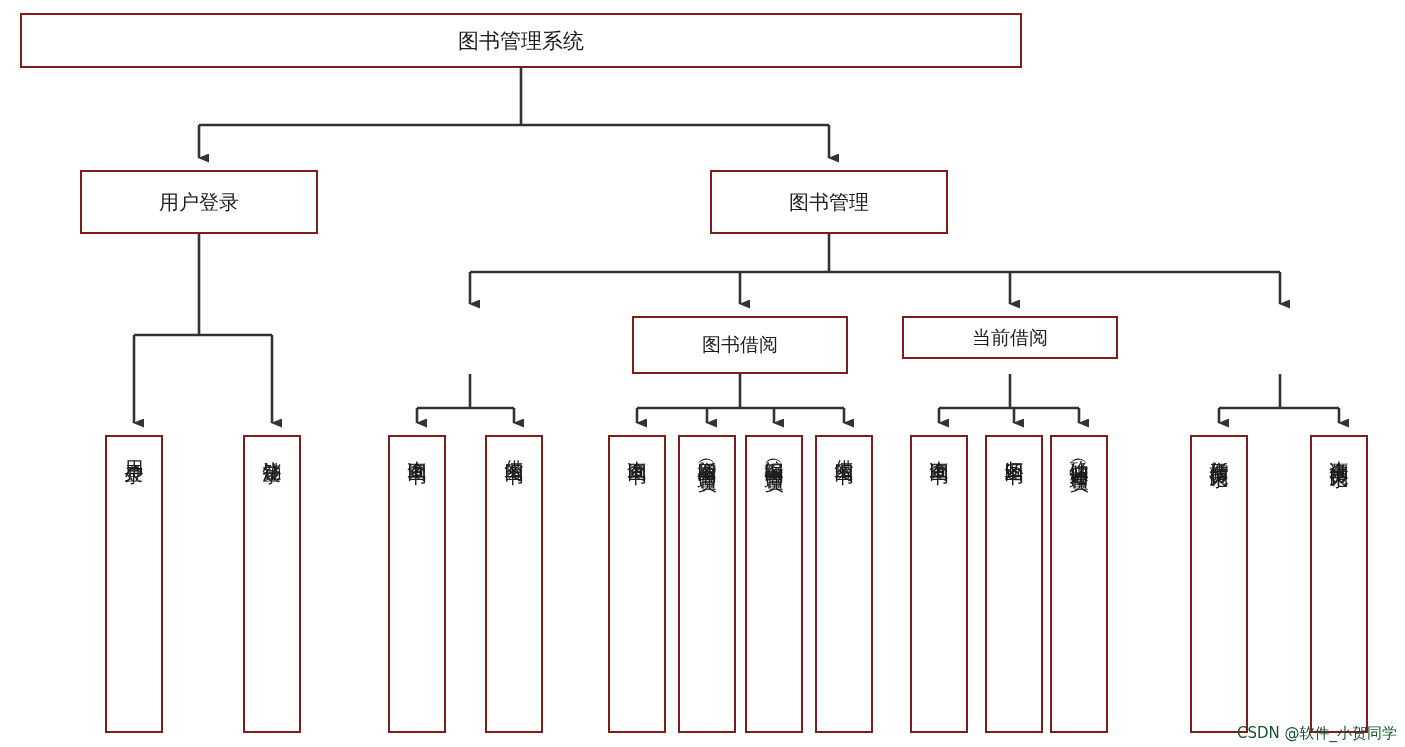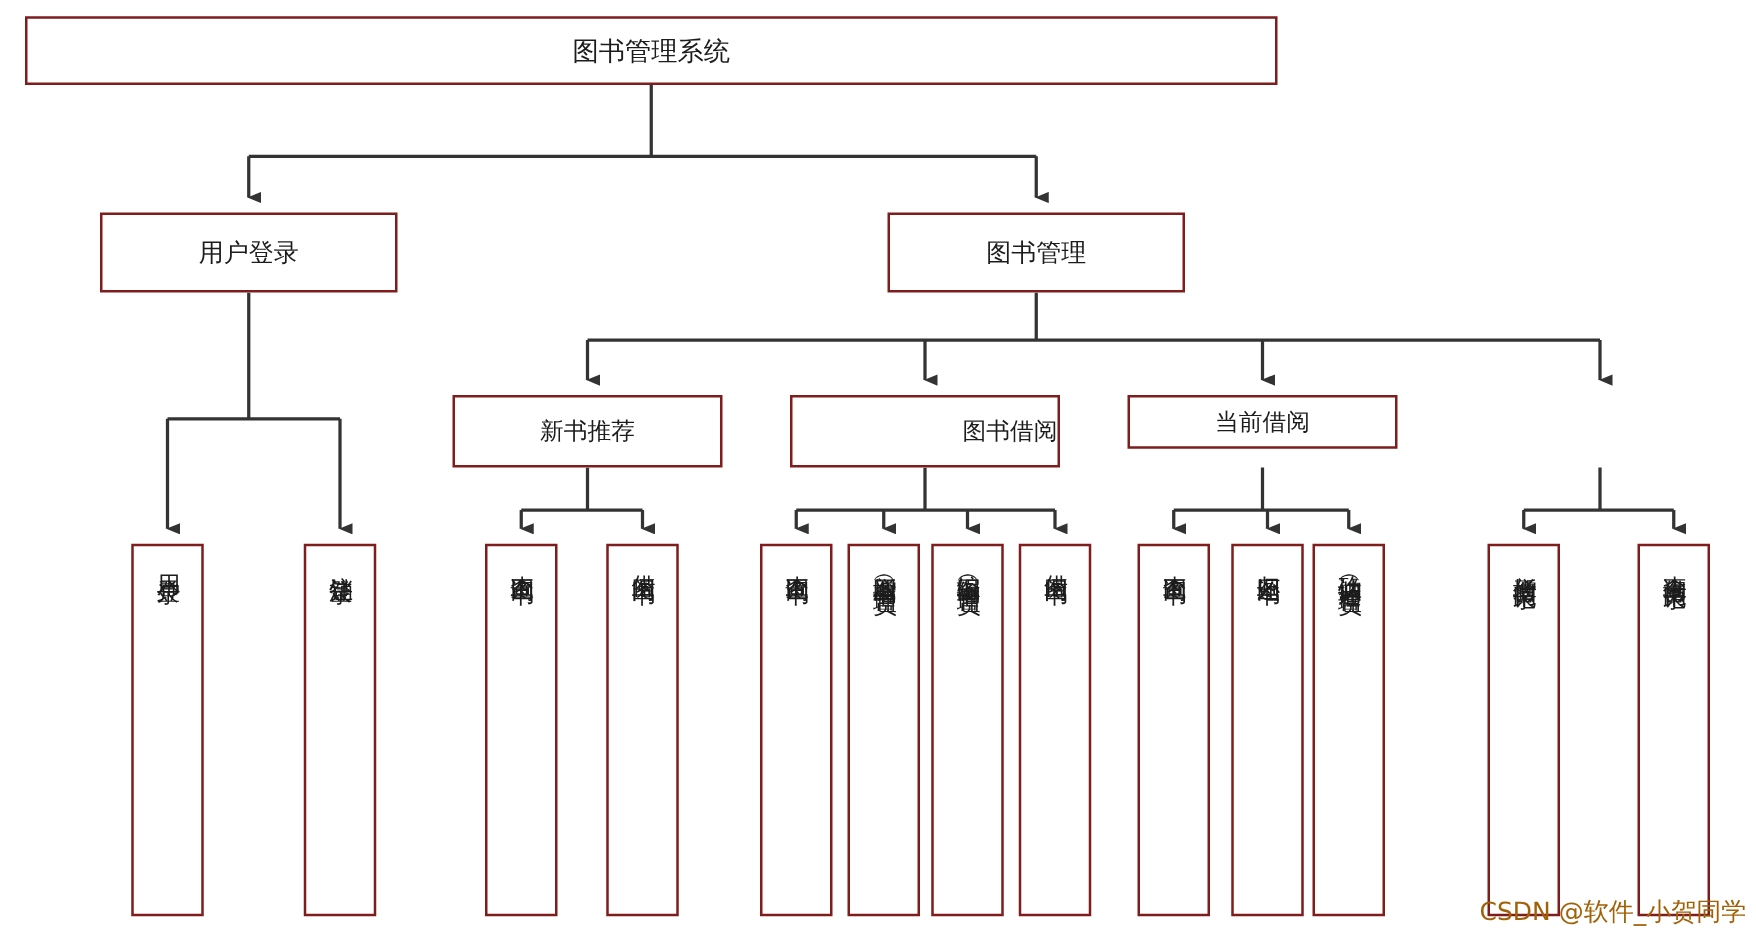--- a/index.html
+++ b/index.html
@@ -138,9 +138,6 @@
     <span class="lbl">图书管理</span>
   </div>
 
-  <div class="node l3" style="left: 362px; top: 316px; width: 216px; height: 58px;">
-    <span class="lbl">新书推荐</span>
-  </div>
   <div class="node l3" style="left: 632px; top: 316px; width: 216px; height: 58px; justify-content: flex-end;">
     <span class="lbl">图书借阅</span>
   </div>

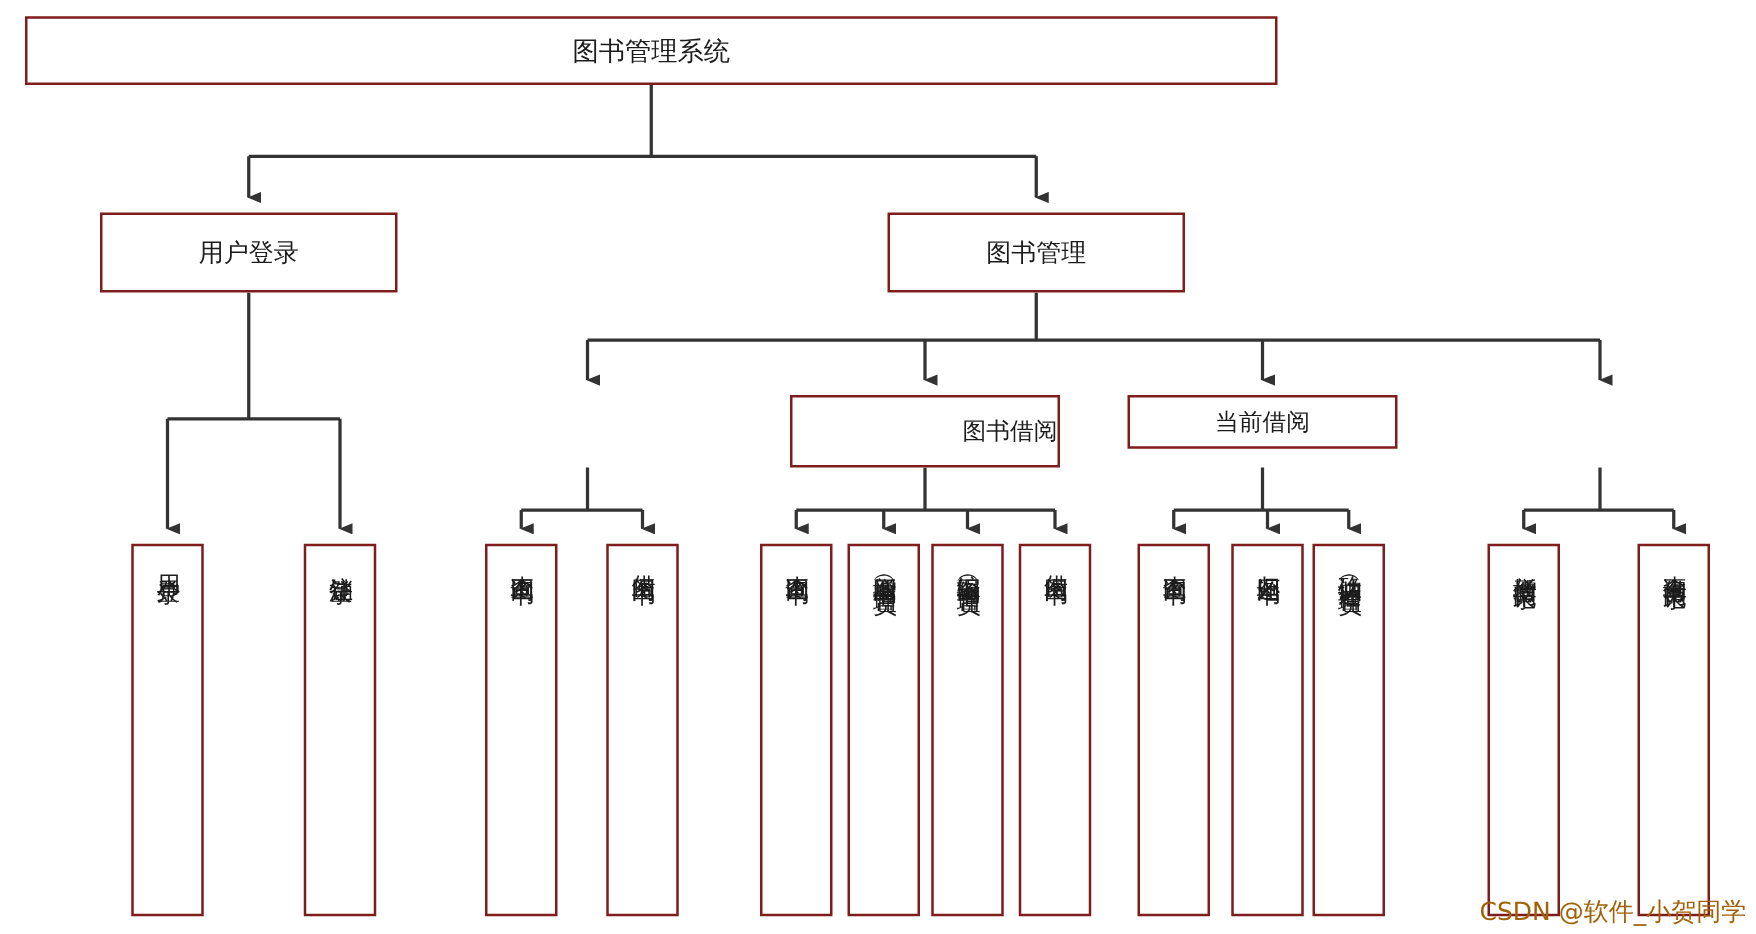--- a/index.html
+++ b/index.html
@@ -138,7 +138,7 @@
     <span class="lbl">图书管理</span>
   </div>
 
-  <div class="node l3" style="left: 632px; top: 316px; width: 216px; height: 58px; justify-content: flex-end;">
+  <div class="node l3" style="left: 632px; top: 316px; width: 216px; height: 58px;">
     <span class="lbl">图书借阅</span>
   </div>
   <div class="node l3" style="left: 902px; top: 316px; width: 216px; height: 43px;">

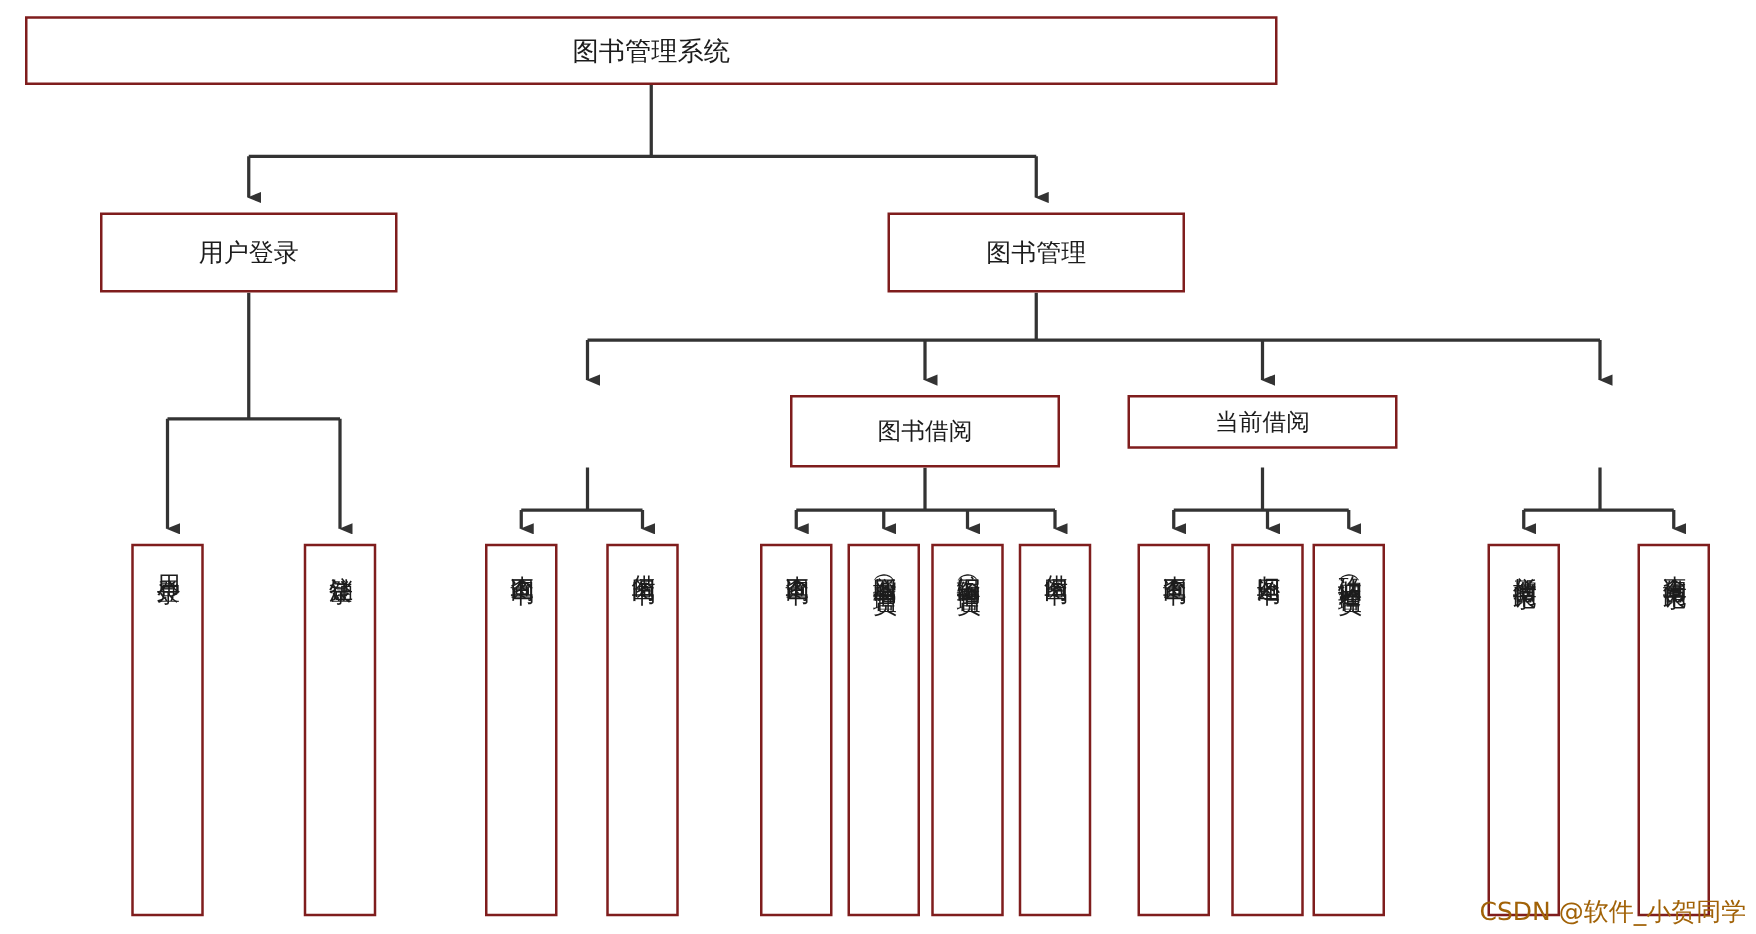--- a/index.html
+++ b/index.html
@@ -66,8 +66,8 @@
     position: absolute;
     right: 8px;
     bottom: 4px;
-    font-size: 20px;
-    color: #a16207;
+    font-size: 15px;
+    color: #14532d;
     z-index: 5;
     white-space: nowrap;
   }

